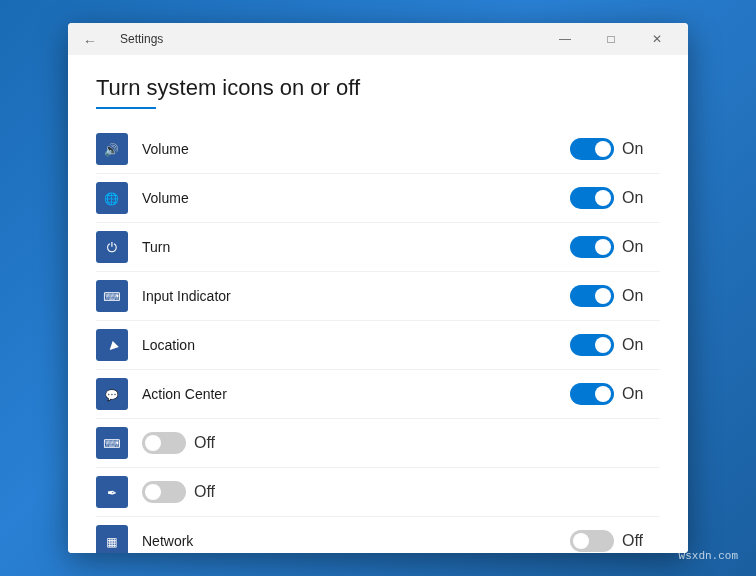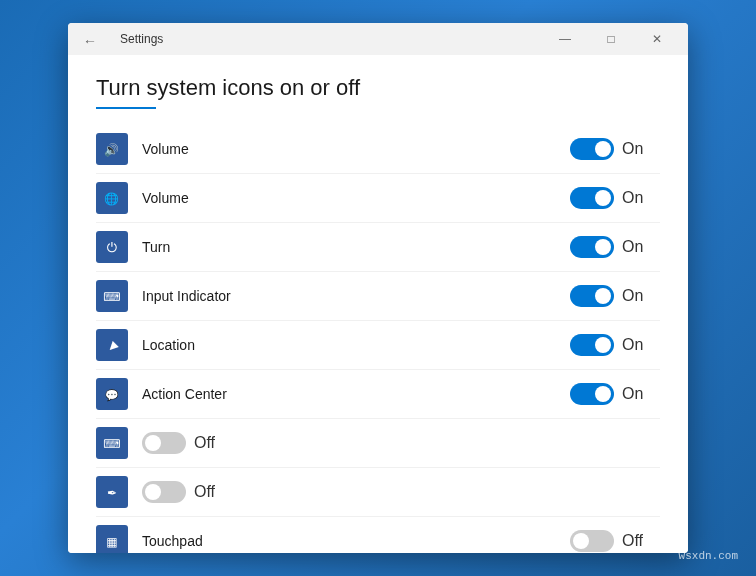--- a/index.html
+++ b/index.html
@@ -280,7 +280,7 @@
           <div class="setting-icon">
             <span class="icon-touchpad"></span>
           </div>
-          <span class="setting-label">Touchpad</span>
+          <span class="setting-label">Network</span>
           <div class="toggle-wrapper">
             <div class="toggle off">
               <div class="toggle-knob"></div>

